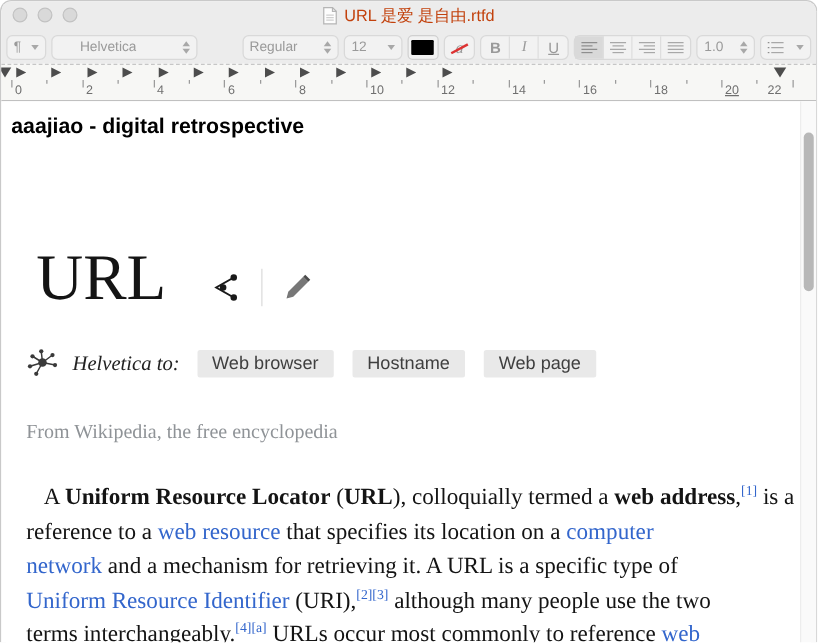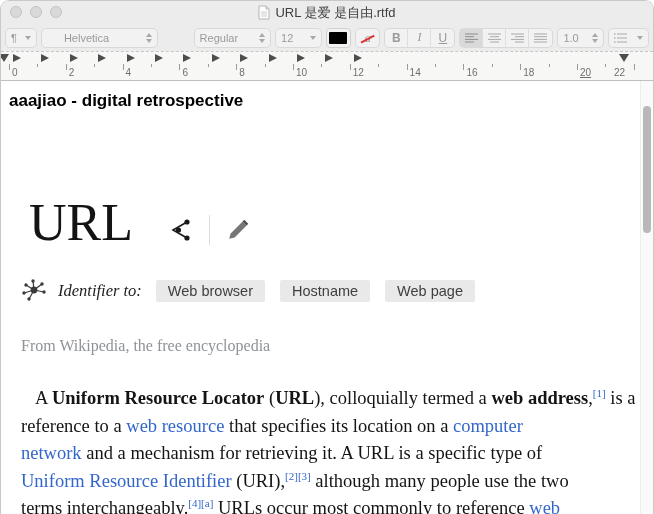--- a/index.html
+++ b/index.html
@@ -13,7 +13,7 @@
   .traffic { position:absolute; left:9px; top:5px; display:flex; gap:8px; }
   .tl { width:12px; height:12px; border-radius:50%; background:#d9d9d9; border:1px solid #c2c2c2; }
   .titlewrap { height:100%; display:flex; align-items:center; justify-content:center; gap:5px;
-               color:#404040; font-size:13px; }
+               color:#c2410c; font-size:13px; }
   .docicon { width:12px; height:15px; }
 
   

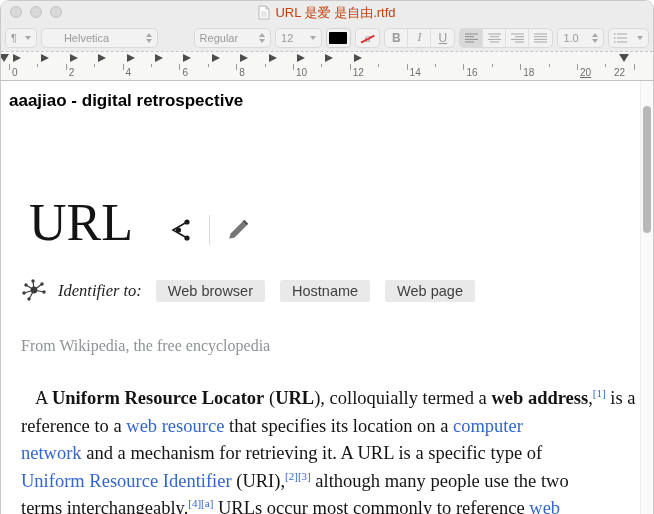--- a/index.html
+++ b/index.html
@@ -274,7 +274,7 @@
           <circle cx="8" cy="22" r="1.7" fill="#3a3a3a"></circle>
             <circle cx="3" cy="16" r="1.7" fill="#3a3a3a"></circle>
         </svg>
-        <span class="connected-label">Identifier to:</span>
+        <span class="connected-label">Helvetica to:</span>
         <span class="tags" id="tags">
             <span class="tag">Web browser</span>
             <span class="tag">Hostname</span>

